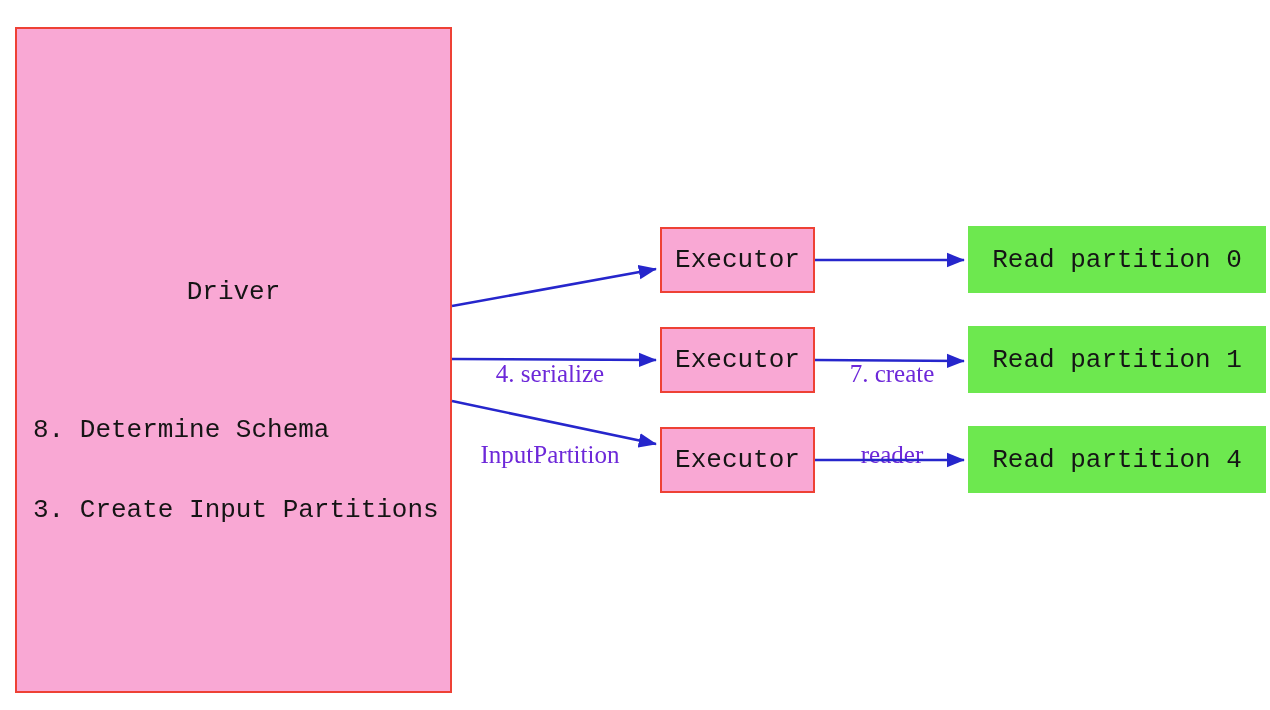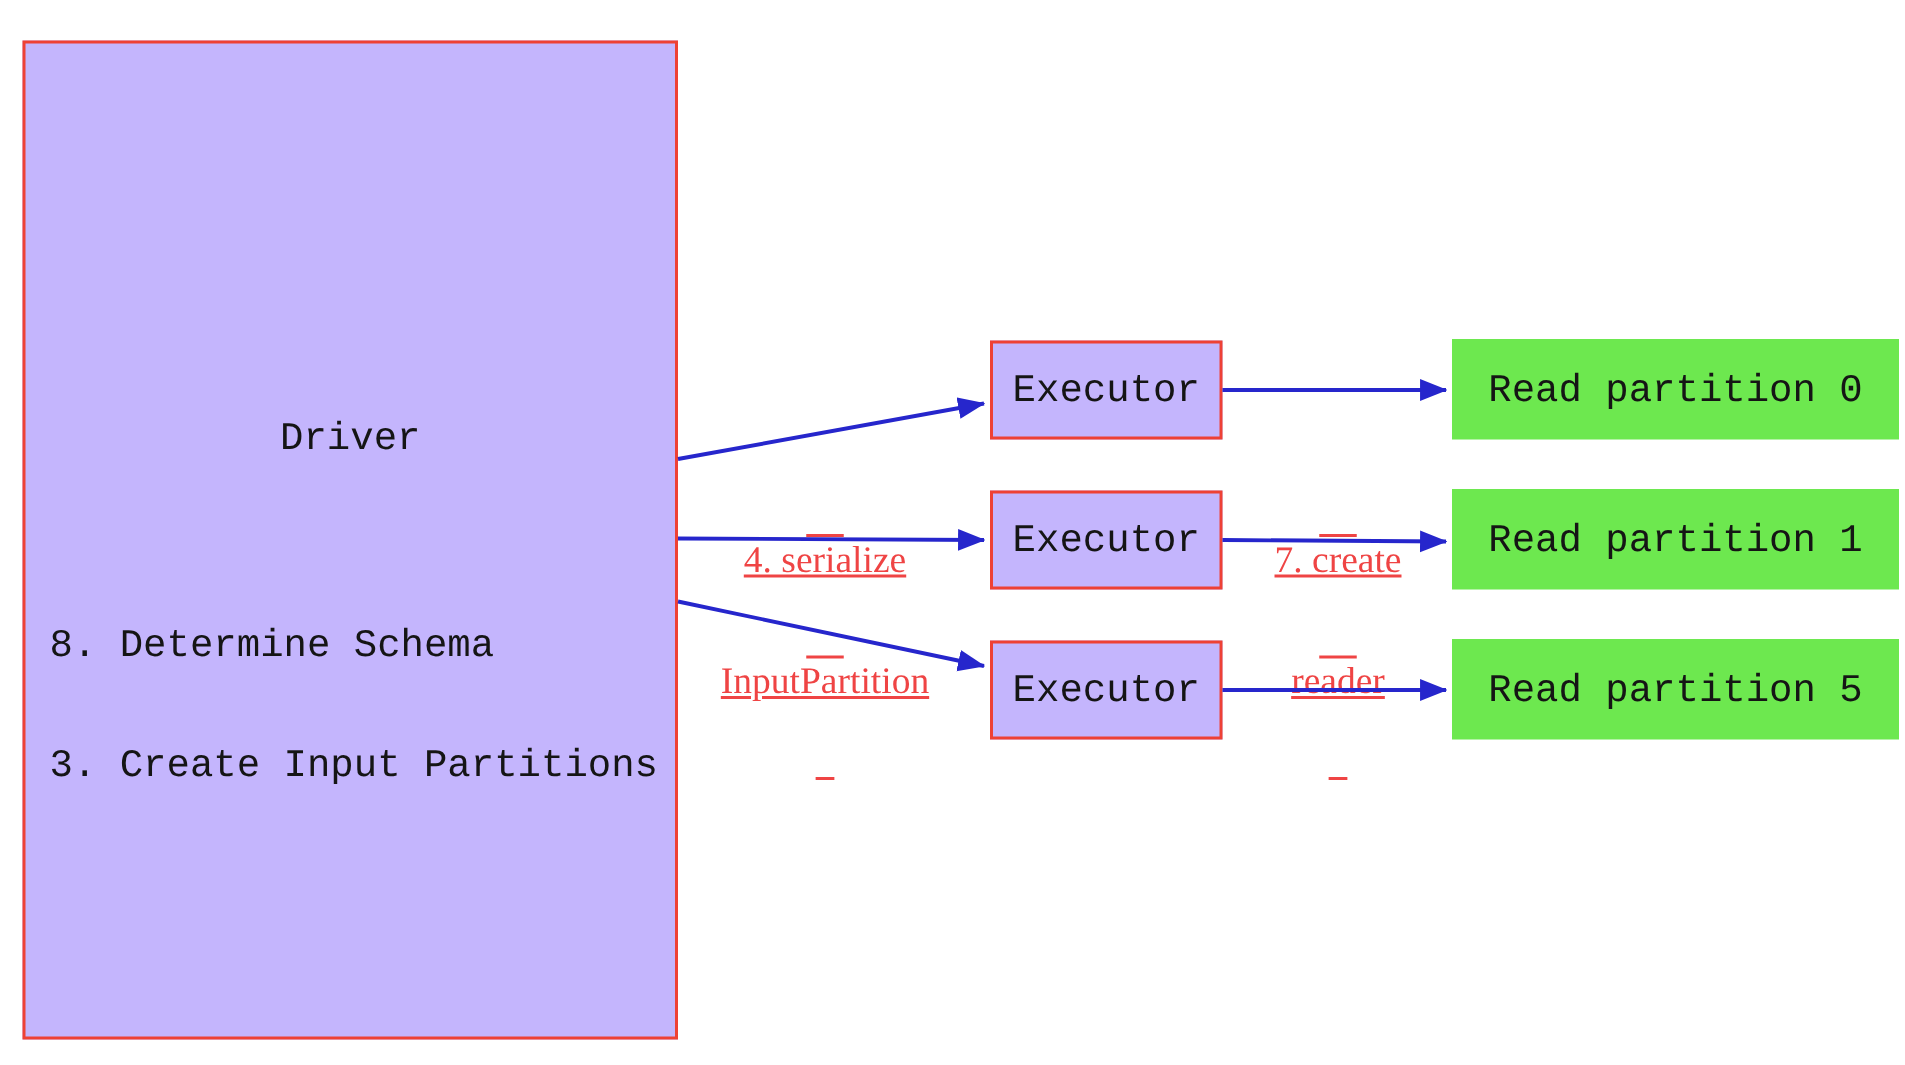--- a/index.html
+++ b/index.html
@@ -26,7 +26,7 @@
   .box {
     position: absolute;
     box-sizing: border-box;
-    background: #c4b5fd;
+    background: #f9a8d4;
     border: 2px solid #ee4135;
     z-index: 2;
   }

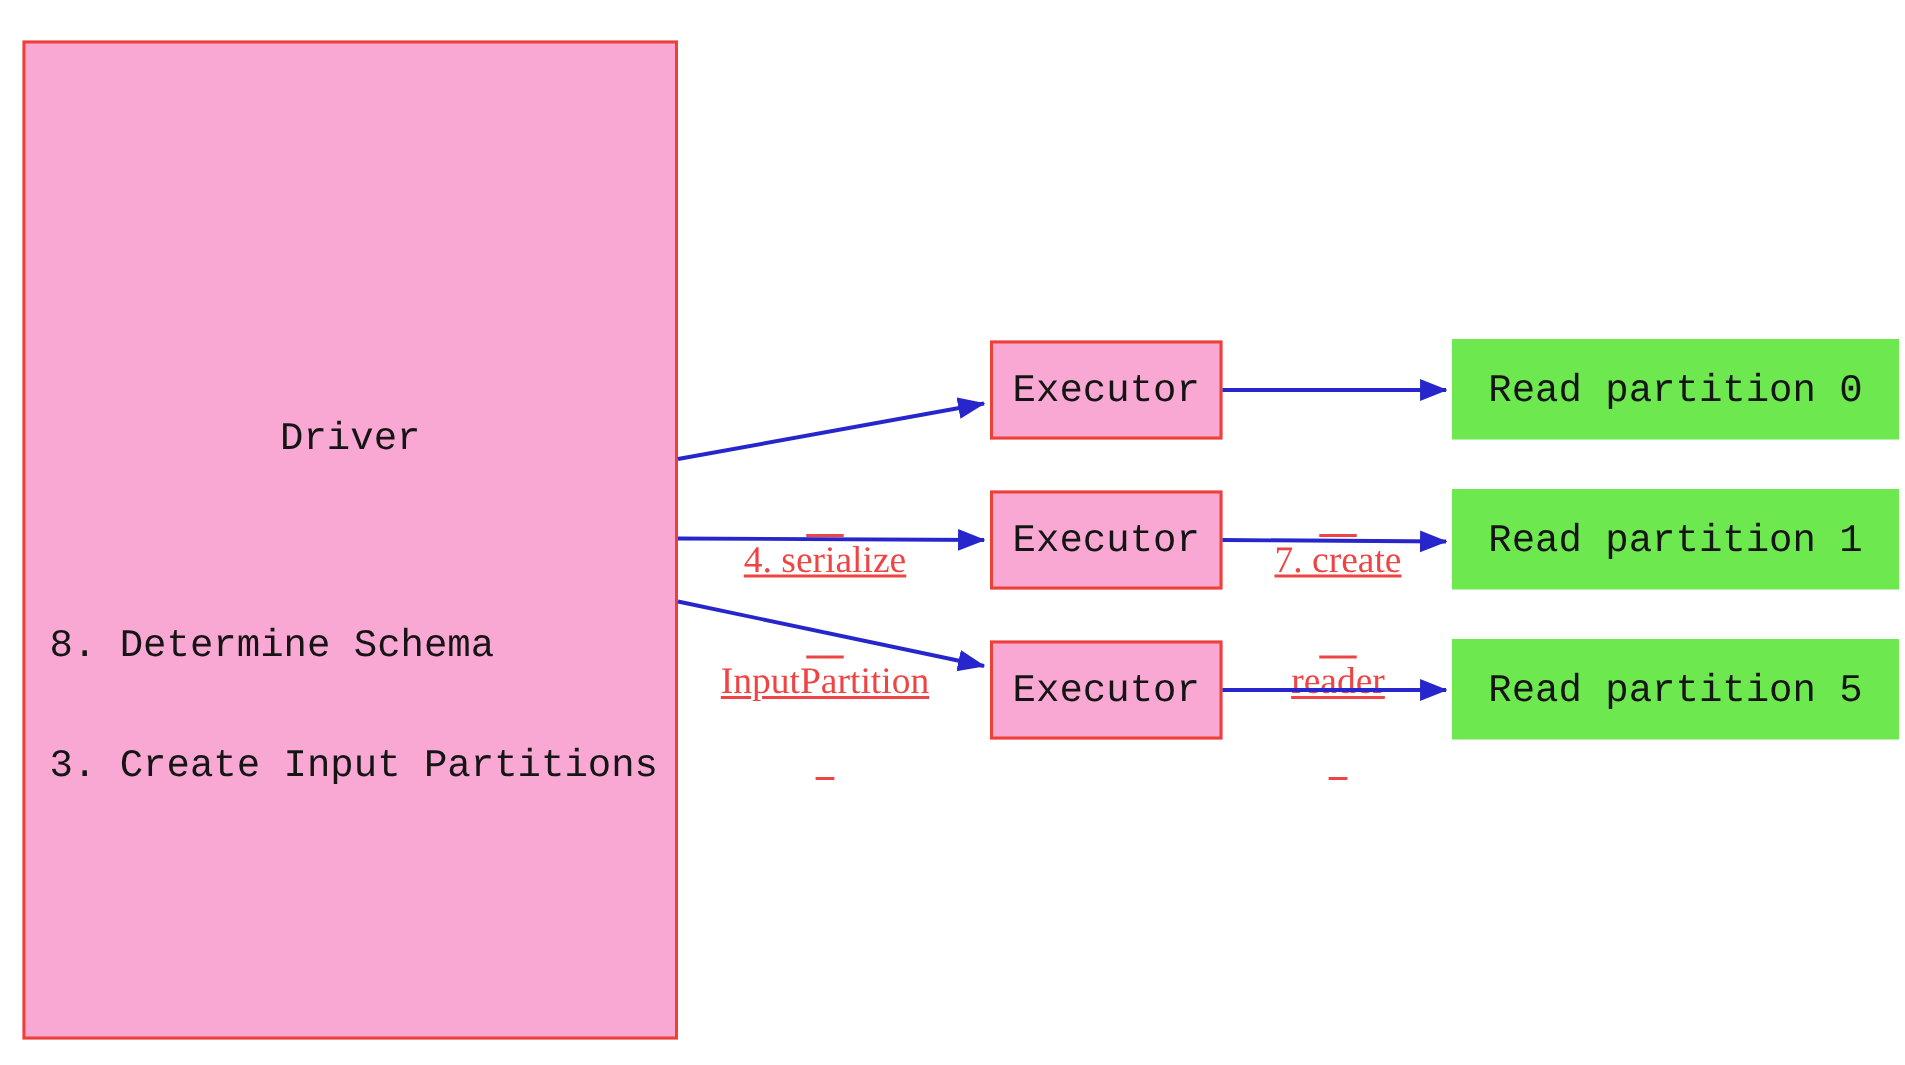--- a/index.html
+++ b/index.html
@@ -86,9 +86,8 @@
     font-size: 25px;
     line-height: 27px;
     text-align: center;
-    color: #ef4444;
+    color: #6d28d9;
     white-space: pre;
-    text-decoration: underline;
   }
   .label-serialize {
     left: 455px; top: 306px;

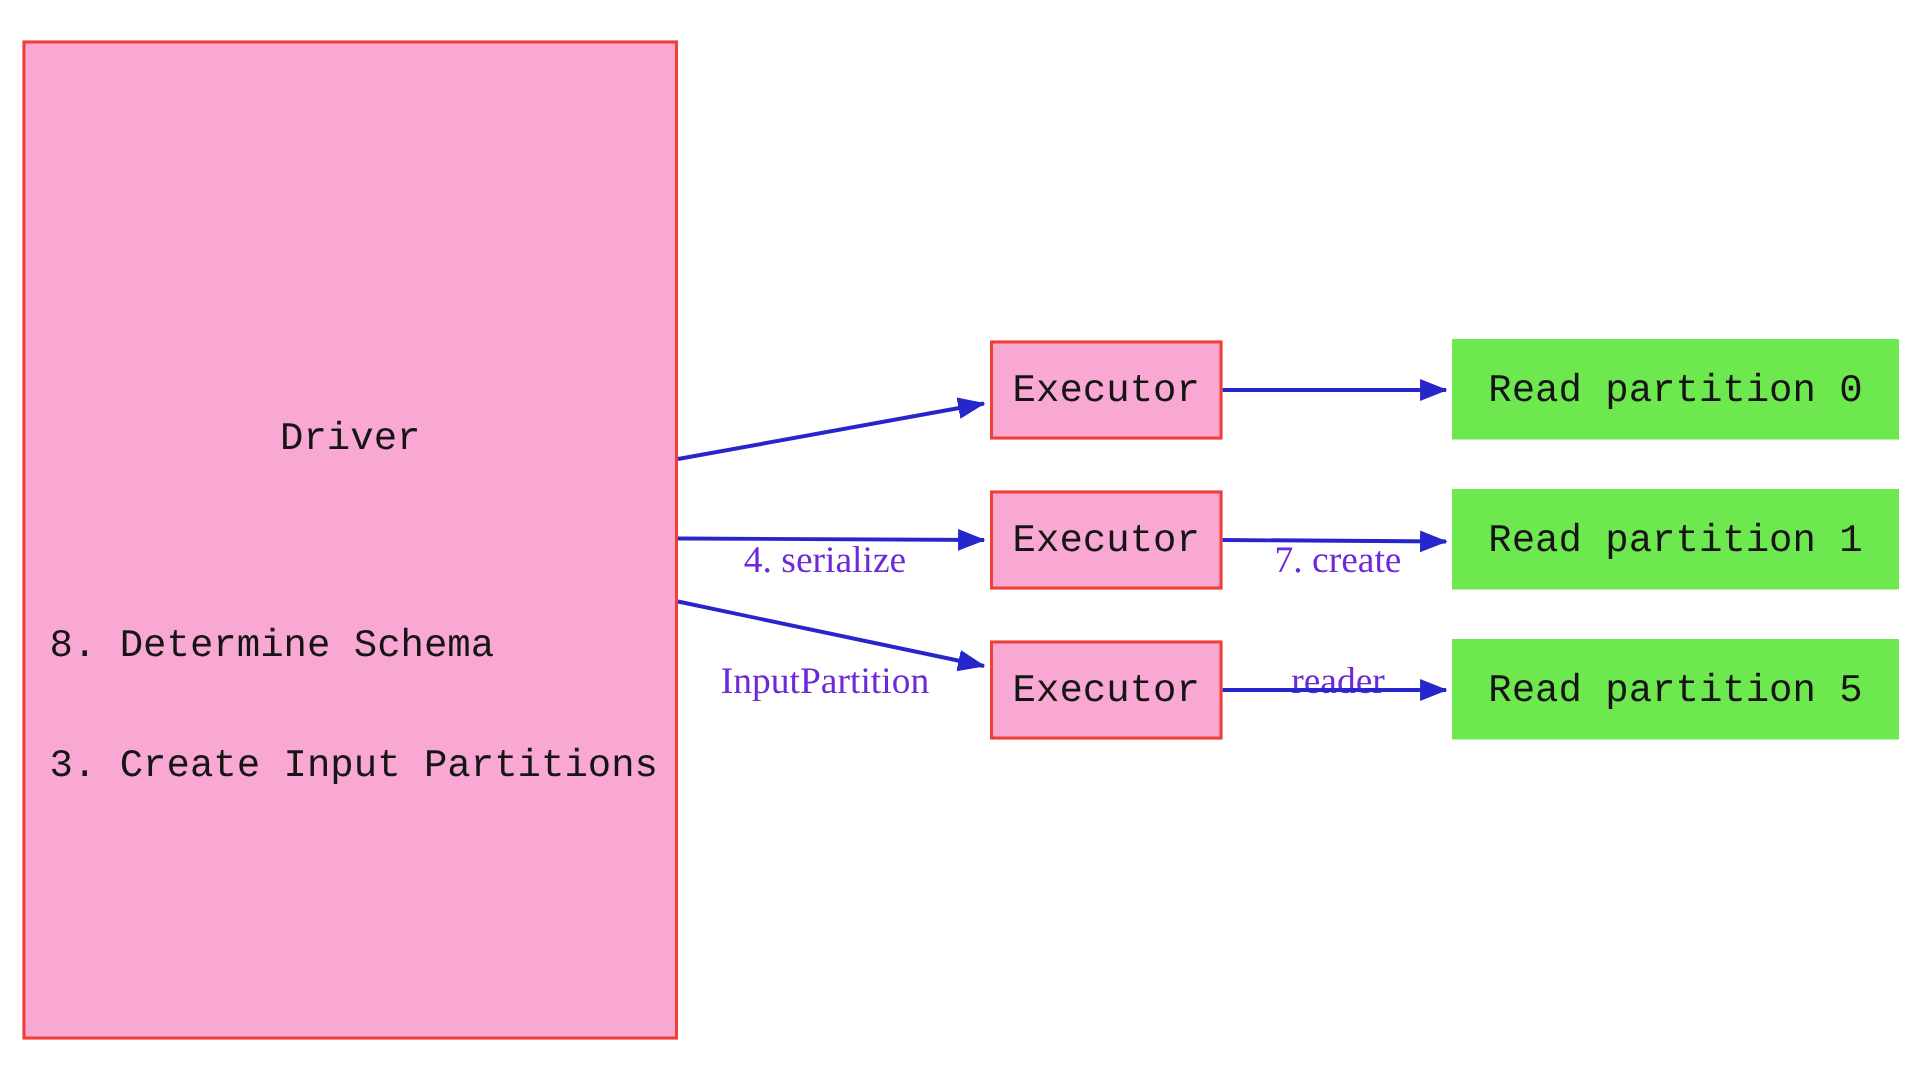--- a/index.html
+++ b/index.html
@@ -116,7 +116,7 @@
 
   <div class="partition-box part-0">Read partition 0</div>
   <div class="partition-box part-1">Read partition 1</div>
-  <div class="partition-box part-2">Read partition 5</div>
+  <div class="partition-box part-2">Read partition 4</div>
 
   <div class="edge-label label-serialize">
     <div>4. serialize</div>

